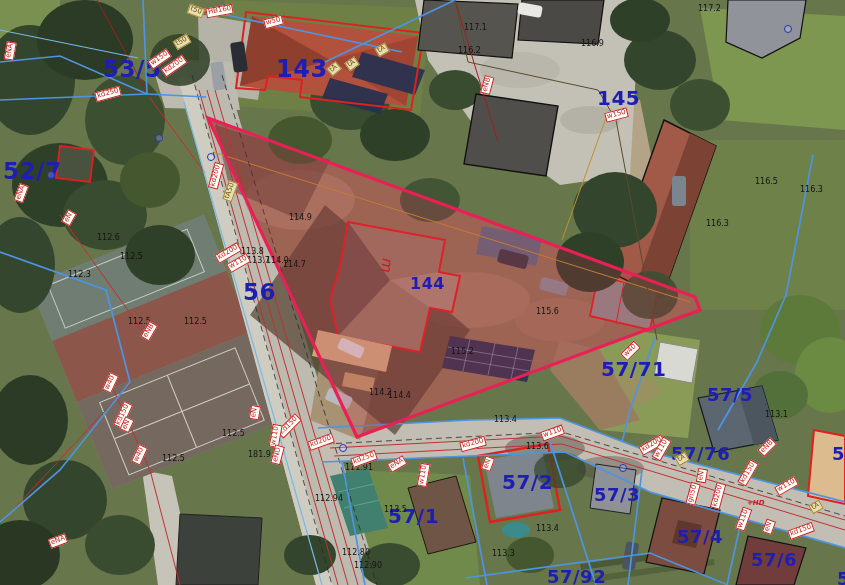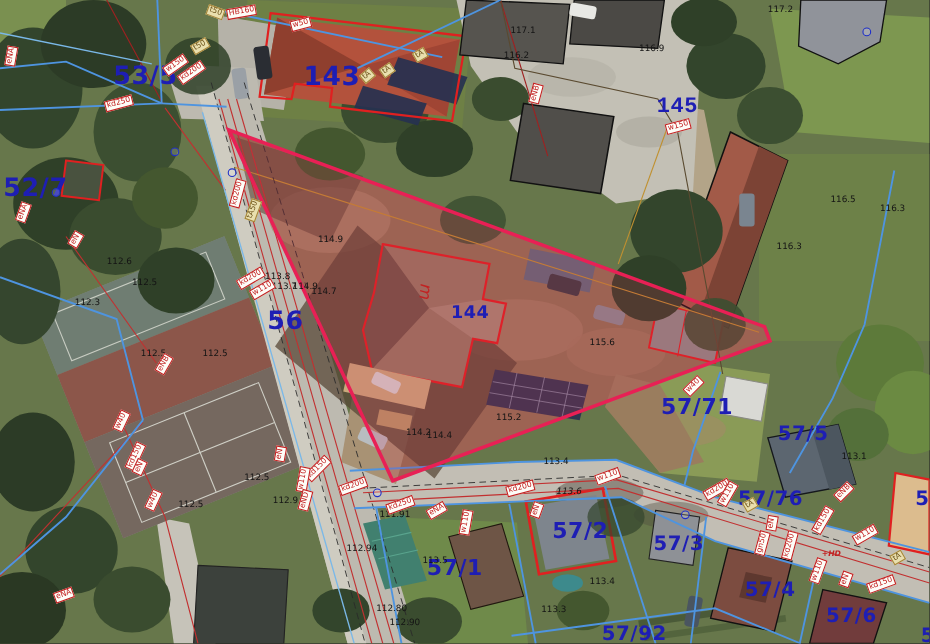--- a/index.html
+++ b/index.html
@@ -251,7 +251,7 @@
       <span class="plabel" style="left: 243px; top: 281px; font-size: 23px;">56</span>
       <span class="plabel" style="left: 276px; top: 57px; font-size: 24px; text-align: right;">143</span>
       <span class="plabel" style="left: 410px; top: 276px; font-size: 16px;">144</span>
-      <span class="plabel" style="left: 597px; top: 88px; font-size: 20px; font-family: Liberation Mono, monospace;">145</span>
+      <span class="plabel" style="left: 597px; top: 88px; font-size: 20px;">145</span>
       <span class="plabel" style="left: 601px; top: 359px; font-size: 20px;">57/71</span>
       <span class="plabel" style="left: 707px; top: 386px; font-size: 18px;">57/5</span>
       <span class="plabel" style="left: 671px; top: 445px; font-size: 18px;">57/76</span>

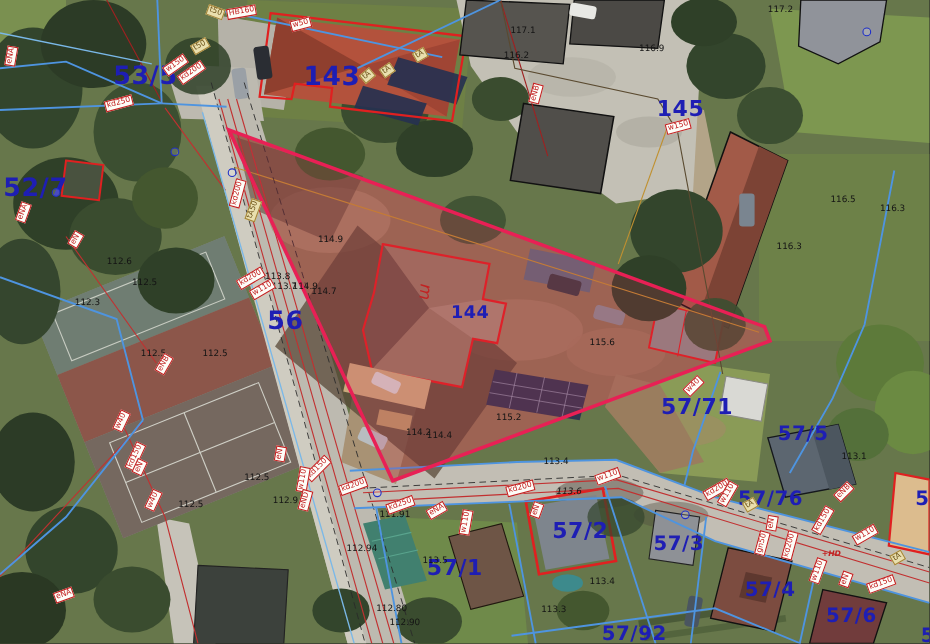--- a/index.html
+++ b/index.html
@@ -271,7 +271,7 @@
       <span class="elev" style="left: 800px; top: 186px;">116.3</span>
       <span class="elev" style="left: 706px; top: 220px;">116.3</span>
       <span class="elev" style="left: 536px; top: 308px;">115.6</span>
-      <span class="elev" style="left: 451px; top: 348px; margin-top: 28px;">115.2</span>
+      <span class="elev" style="left: 451px; top: 348px;">115.2</span>
       <span class="elev" style="left: 289px; top: 214px;">114.9</span>
       <span class="elev" style="left: 241px; top: 248px;">113.8</span>
       <span class="elev" style="left: 247px; top: 257px;">113.7</span>

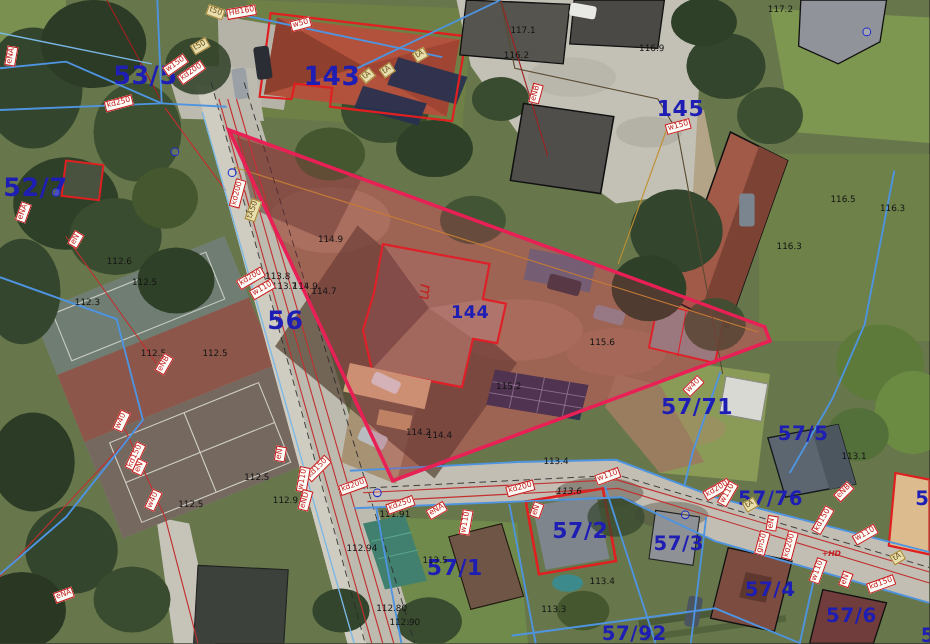--- a/index.html
+++ b/index.html
@@ -279,7 +279,7 @@
       <span class="elev" style="left: 283px; top: 261px;">114.7</span>
       <span class="elev" style="left: 369px; top: 389px;">114.2</span>
       <span class="elev" style="left: 388px; top: 392px;">114.4</span>
-      <span class="elev" style="left: 506px; top: 443px; font-style: italic;">113.6</span>
+      <span class="elev" style="left: 526px; top: 443px;">113.6</span>
       <span class="elev" style="left: 494px; top: 416px;">113.4</span>
       <span class="elev" style="left: 384px; top: 506px;">113.5</span>
       <span class="elev" style="left: 536px; top: 525px;">113.4</span>

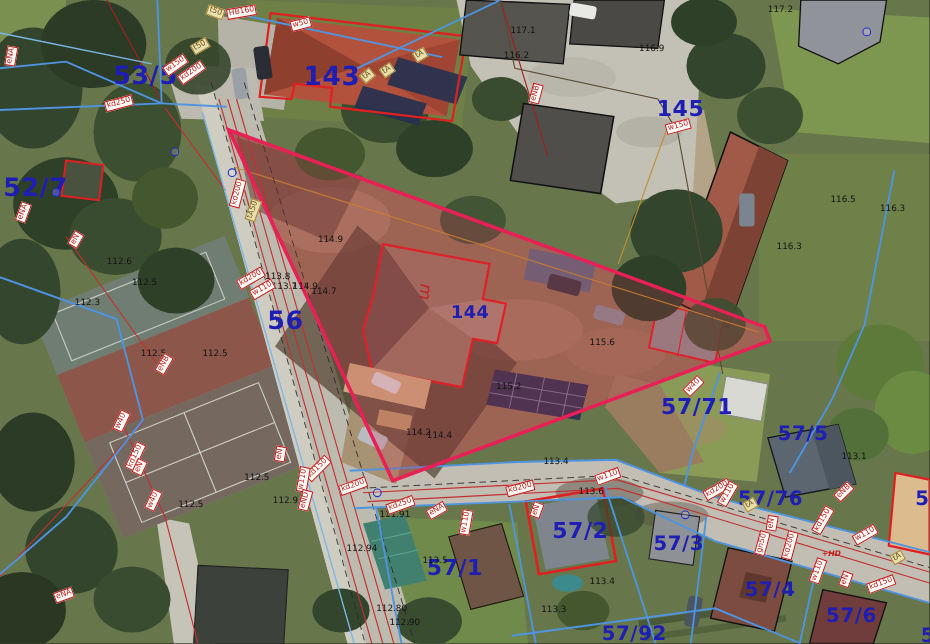--- a/index.html
+++ b/index.html
@@ -295,7 +295,7 @@
       <span class="elev" style="left: 162px; top: 455px;">112.5</span>
       <span class="elev" style="left: 68px; top: 271px;">112.3</span>
       <span class="elev" style="left: 97px; top: 234px;">112.6</span>
-      <span class="elev" style="left: 248px; top: 451px;">112.9</span>
+      <span class="elev" style="left: 248px; top: 451px;">181.9</span>
       <span class="elev" style="left: 345px; top: 464px;">111.91</span>
       <span class="tag white" style="left: 1px; top: 46px; transform: rotate(-80deg);">eNA</span>
       <span class="tag white" style="left: 148px; top: 54px; transform: rotate(-35deg);">w150</span>

